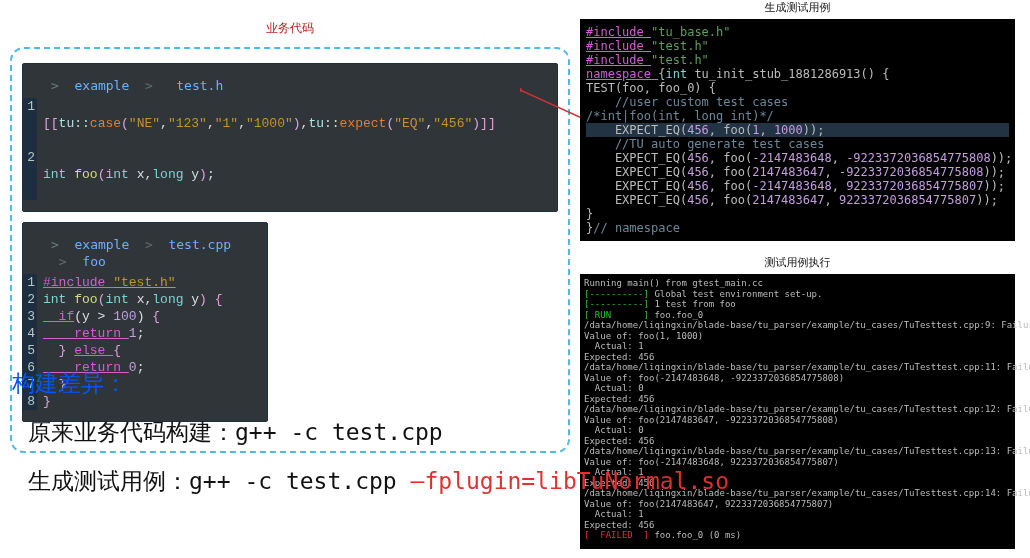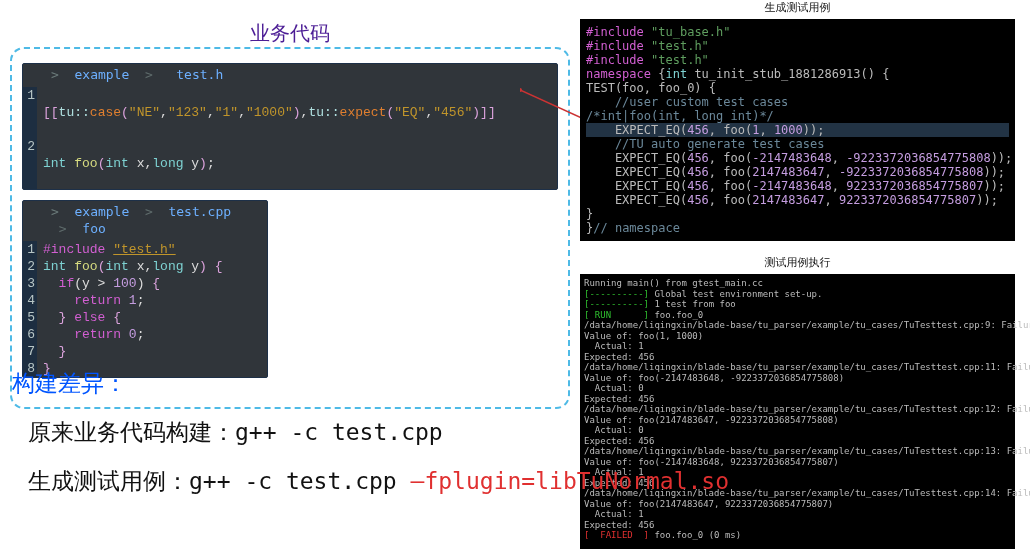--- a/index.html
+++ b/index.html
@@ -25,9 +25,9 @@
     }
     .section-title {
       text-align: center;
-      font-size: 20px;
-      color: #4c1d95;
-      margin-bottom: 0;
+      font-size: 12px;
+      color: #b91c1c;
+      margin-bottom: 10px;
     }
     .section-title-right {
       text-align: center;

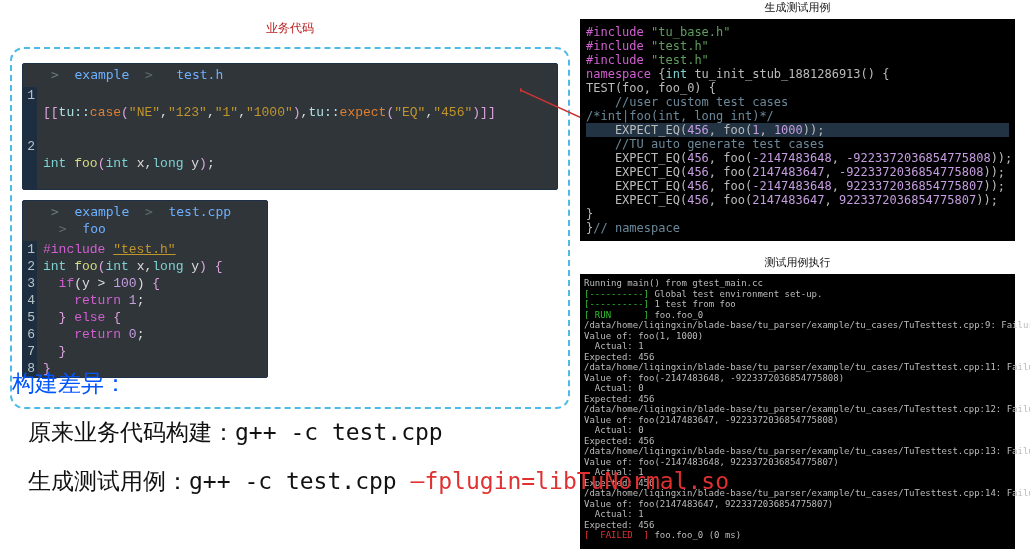--- a/index.html
+++ b/index.html
@@ -100,7 +100,7 @@
 
     
     .c-kw   { color: #7ed2d2; }      
-    .c-pp   { color: #d25fd2; }      
+    .c-pp   { color: #d25fd2; text-decoration: underline; }      
     .c-str  { color: #5f9e5f; }      
     .c-str2 { color: #c0952b; }      
     .c-num  { color: #c59de0; }      

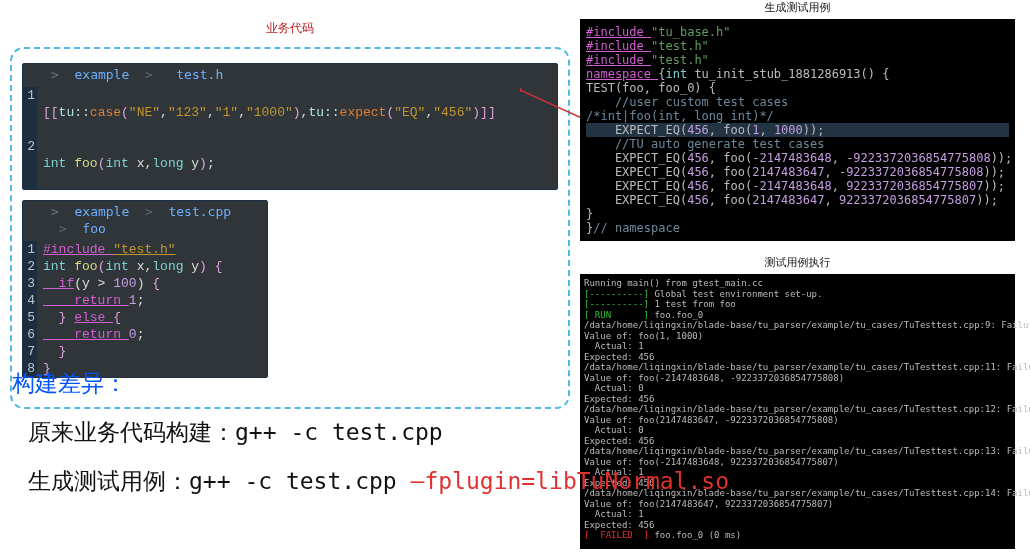--- a/index.html
+++ b/index.html
@@ -48,7 +48,7 @@
       font-size: 13px;
       line-height: 17px;
       color: #ddd;
-      padding: 0 0;
+      padding: 11px 0;
       margin-bottom: 10px;
     }
     .code-block .line {

